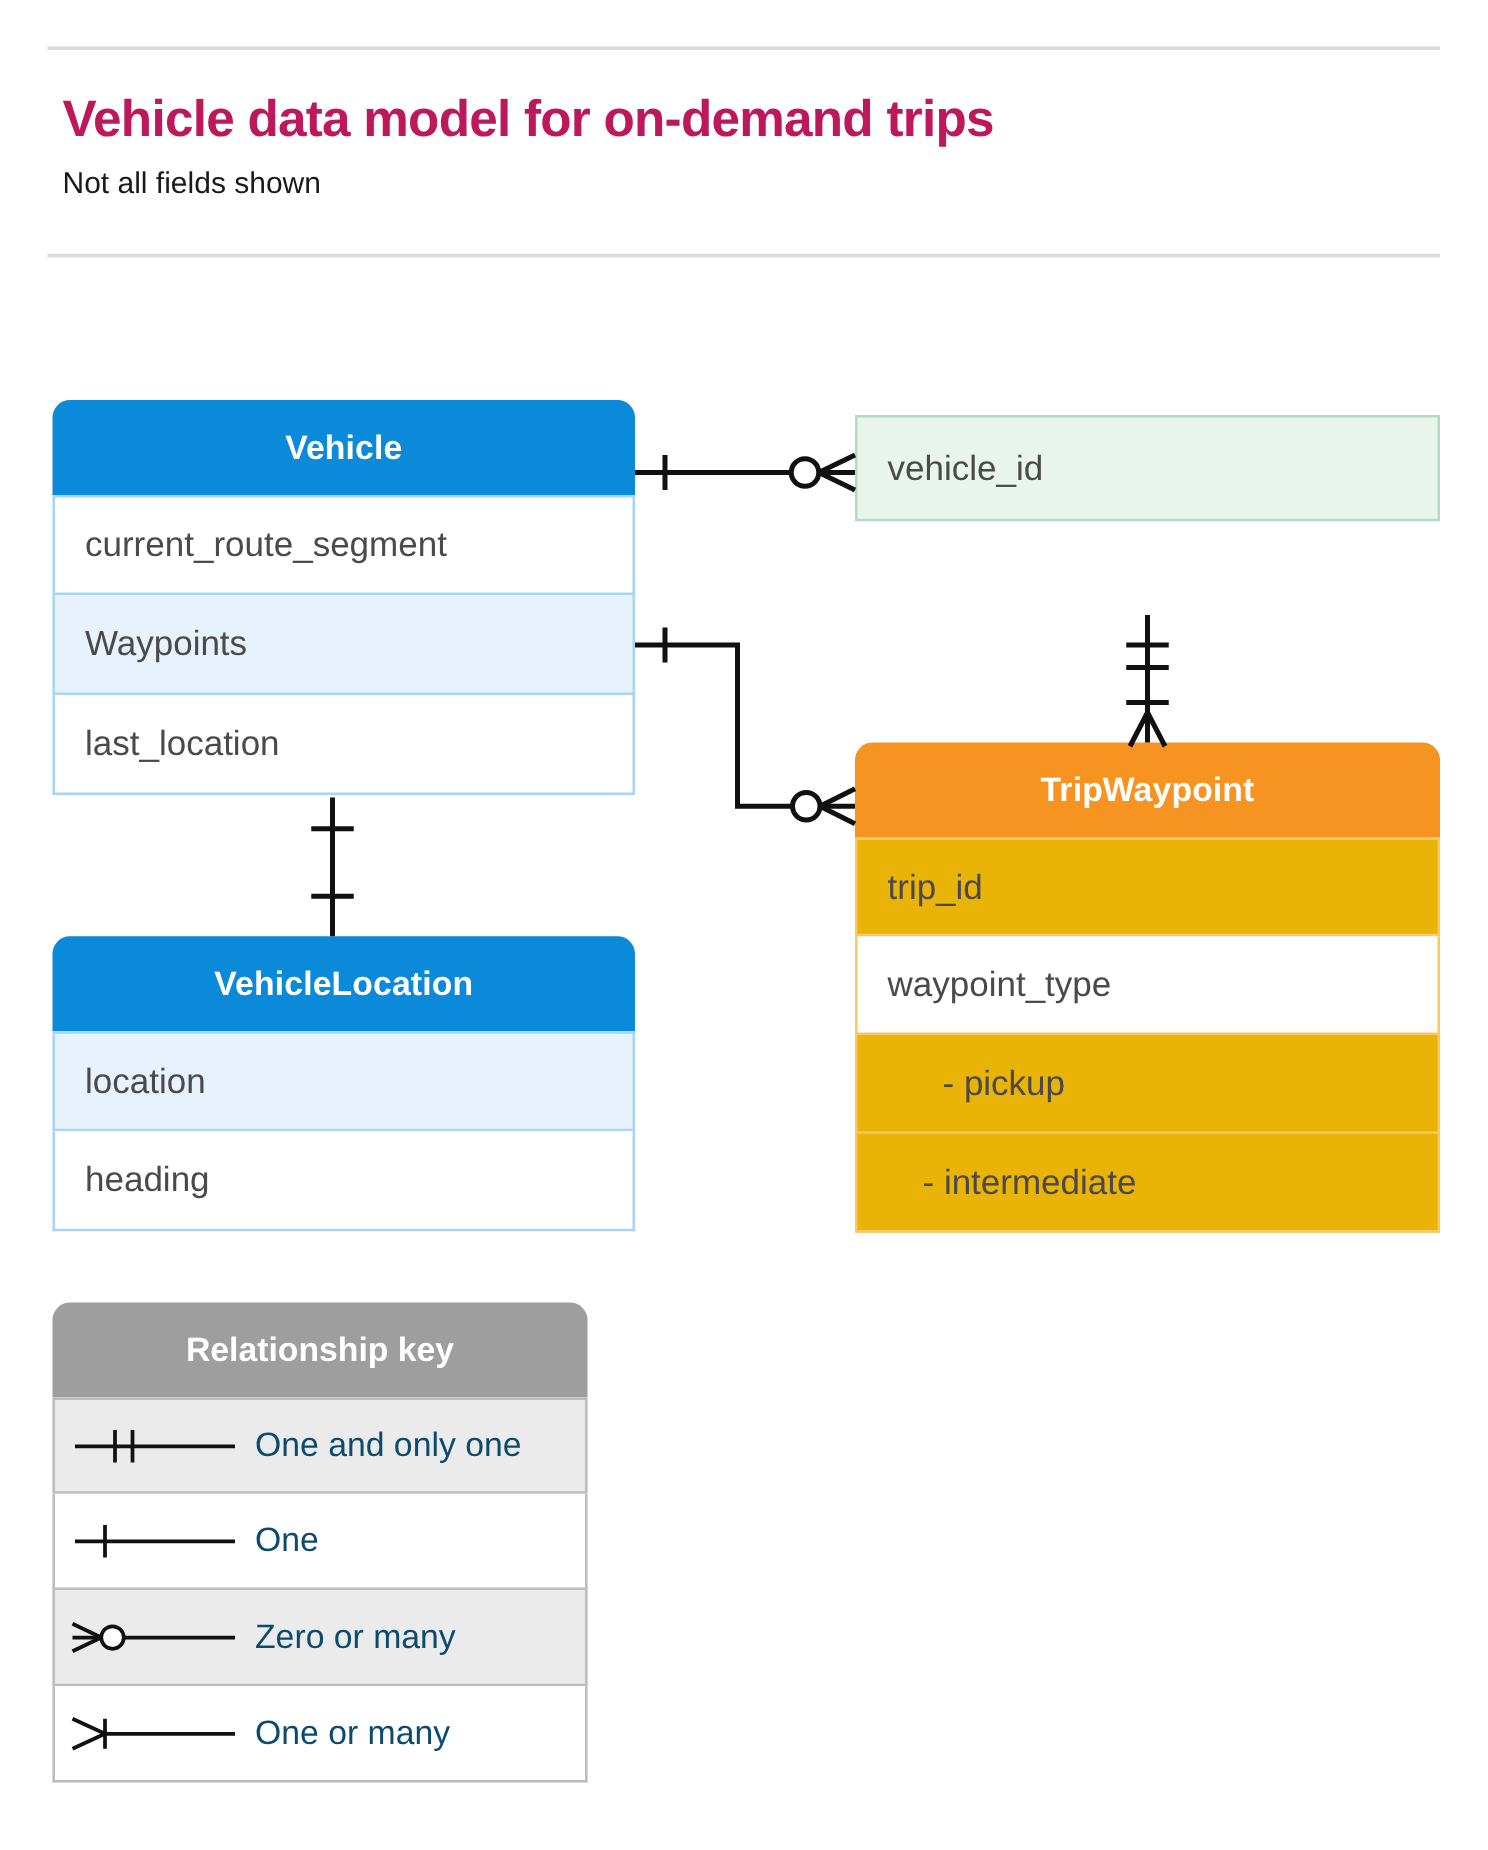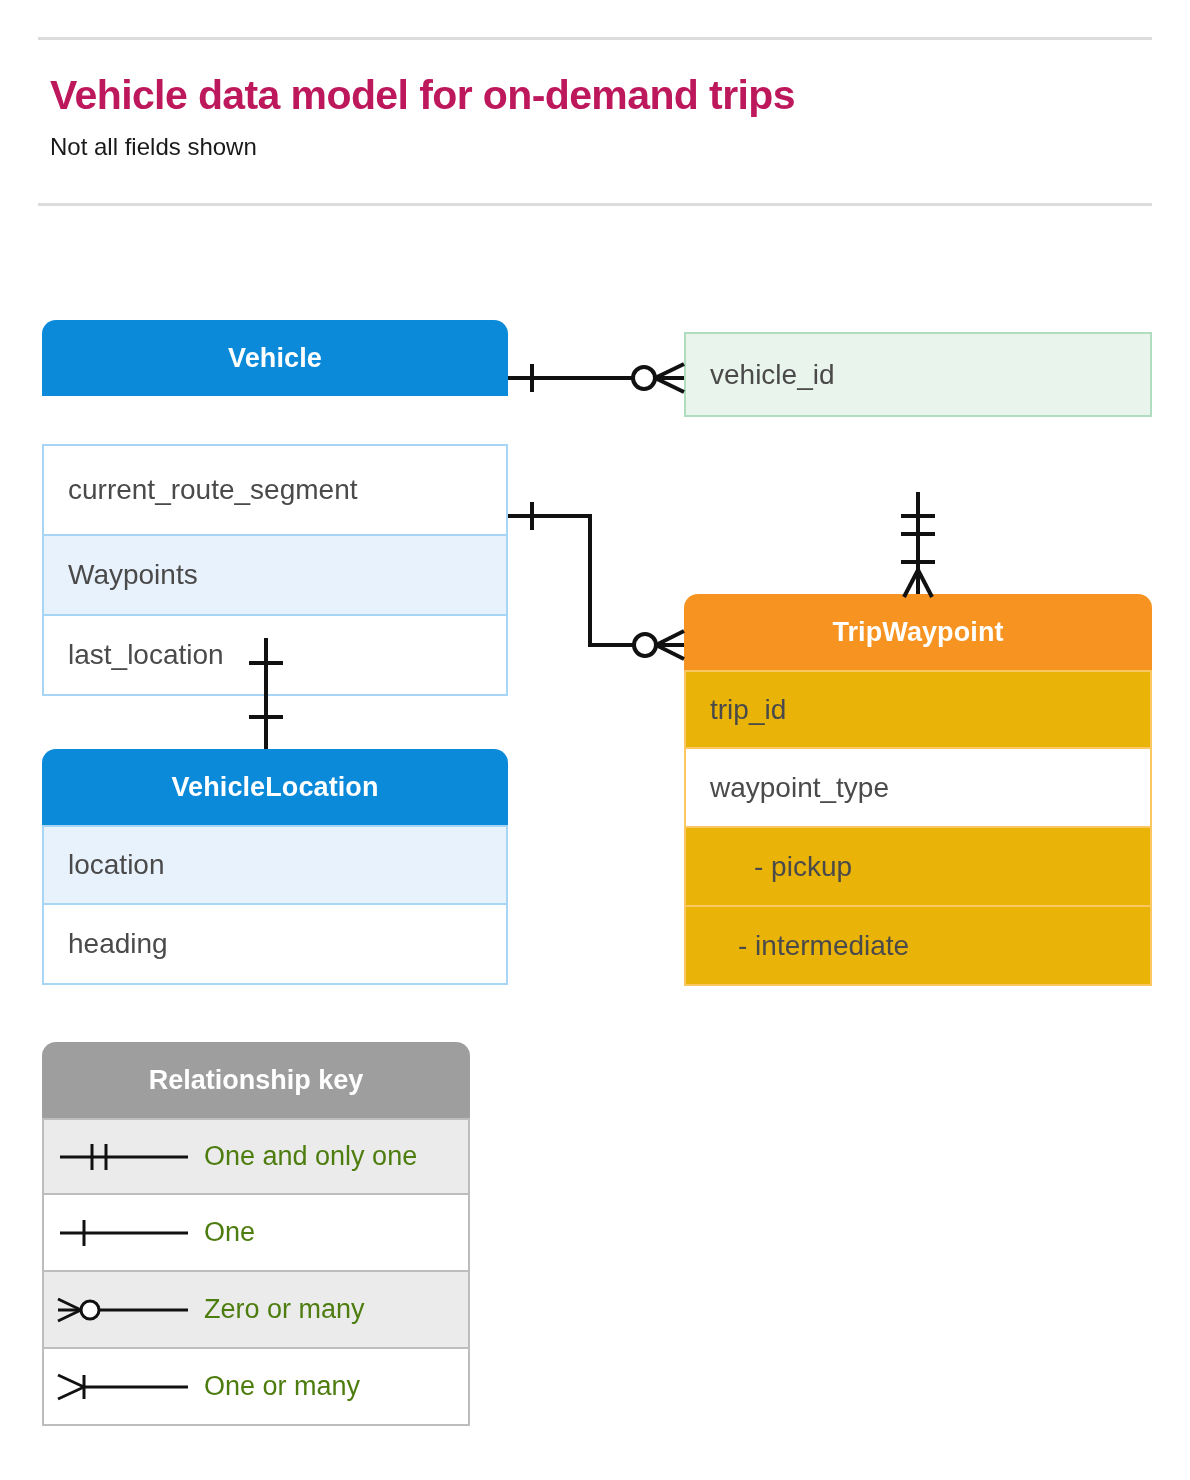--- a/index.html
+++ b/index.html
@@ -166,7 +166,7 @@
     <span>Vehicle</span>
   </div>
   <div class="entity-rows">
-    <div class="entity-row plain first" style="height:92px;margin-top:48px;">current_route_segment</div>
+    <div class="entity-row plain first" style="height:80px;">current_route_segment</div>
     <div class="entity-row shade" style="height:80px;">Waypoints</div>
     <div class="entity-row plain" style="height:80px;">last_location</div>
   </div>

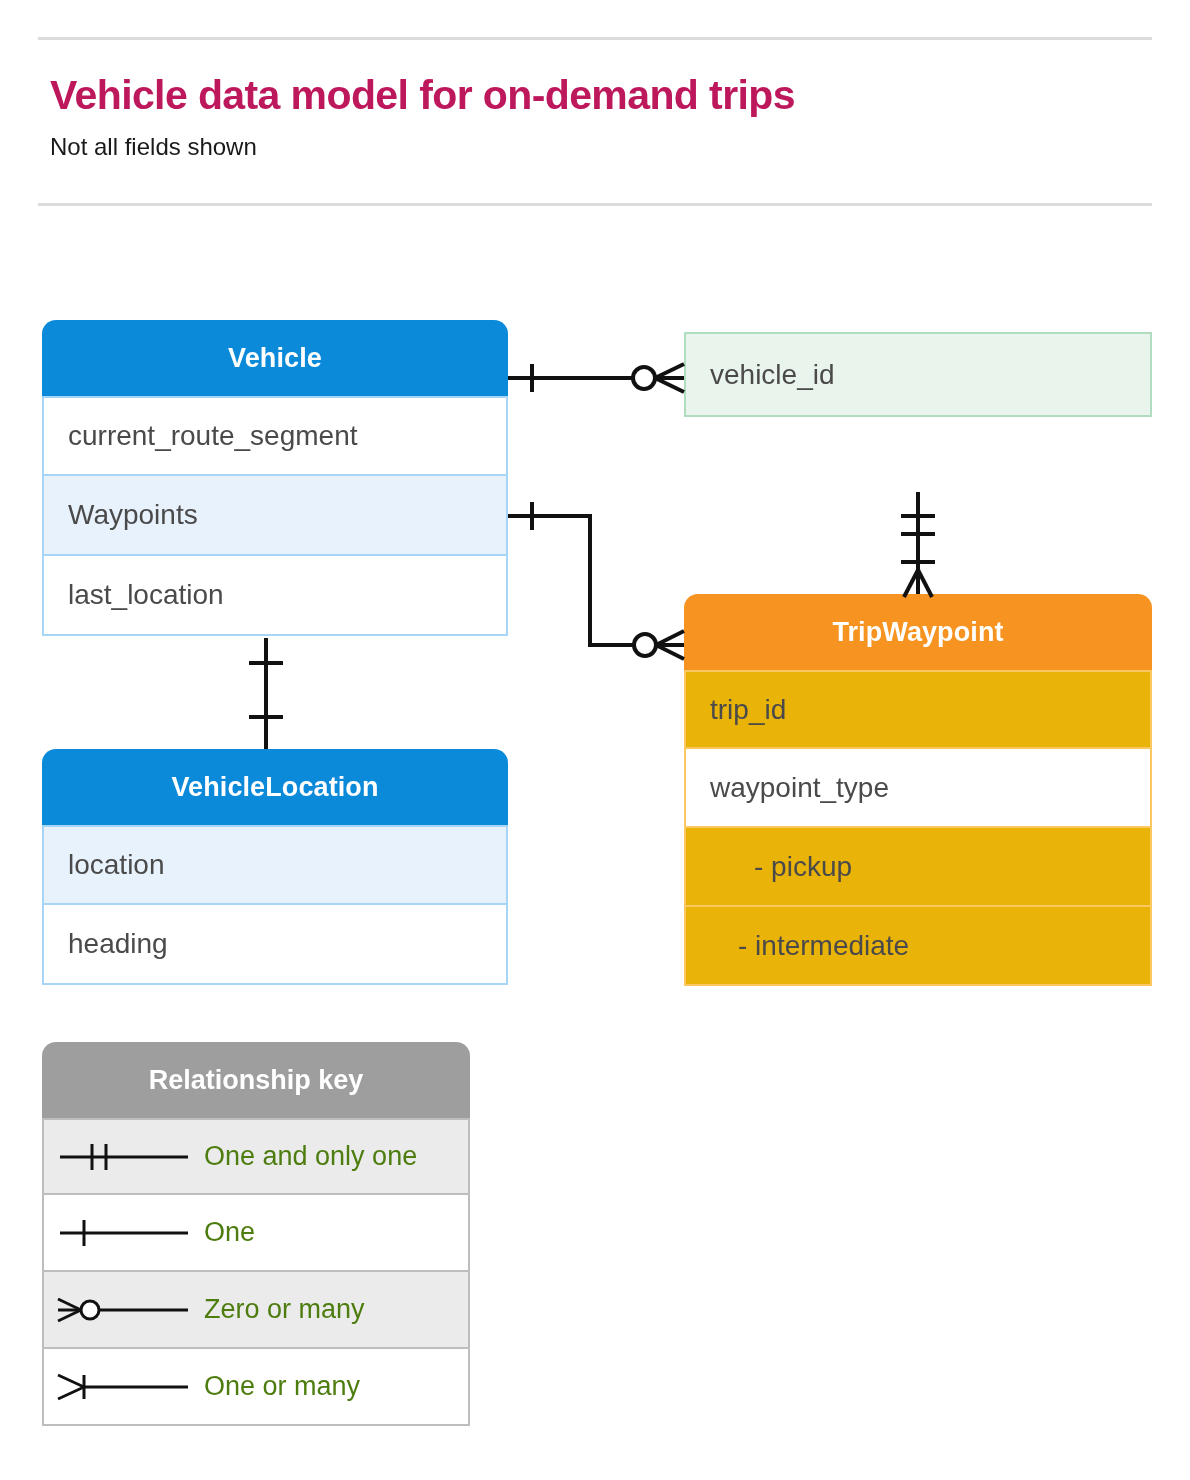--- a/index.html
+++ b/index.html
@@ -138,7 +138,7 @@
   }
   .legend-label {
     font-size: 27px;
-    color: #4d7c0f;
+    color: #0c4a6e;
     white-space: nowrap;
     text-align: center;
   }

